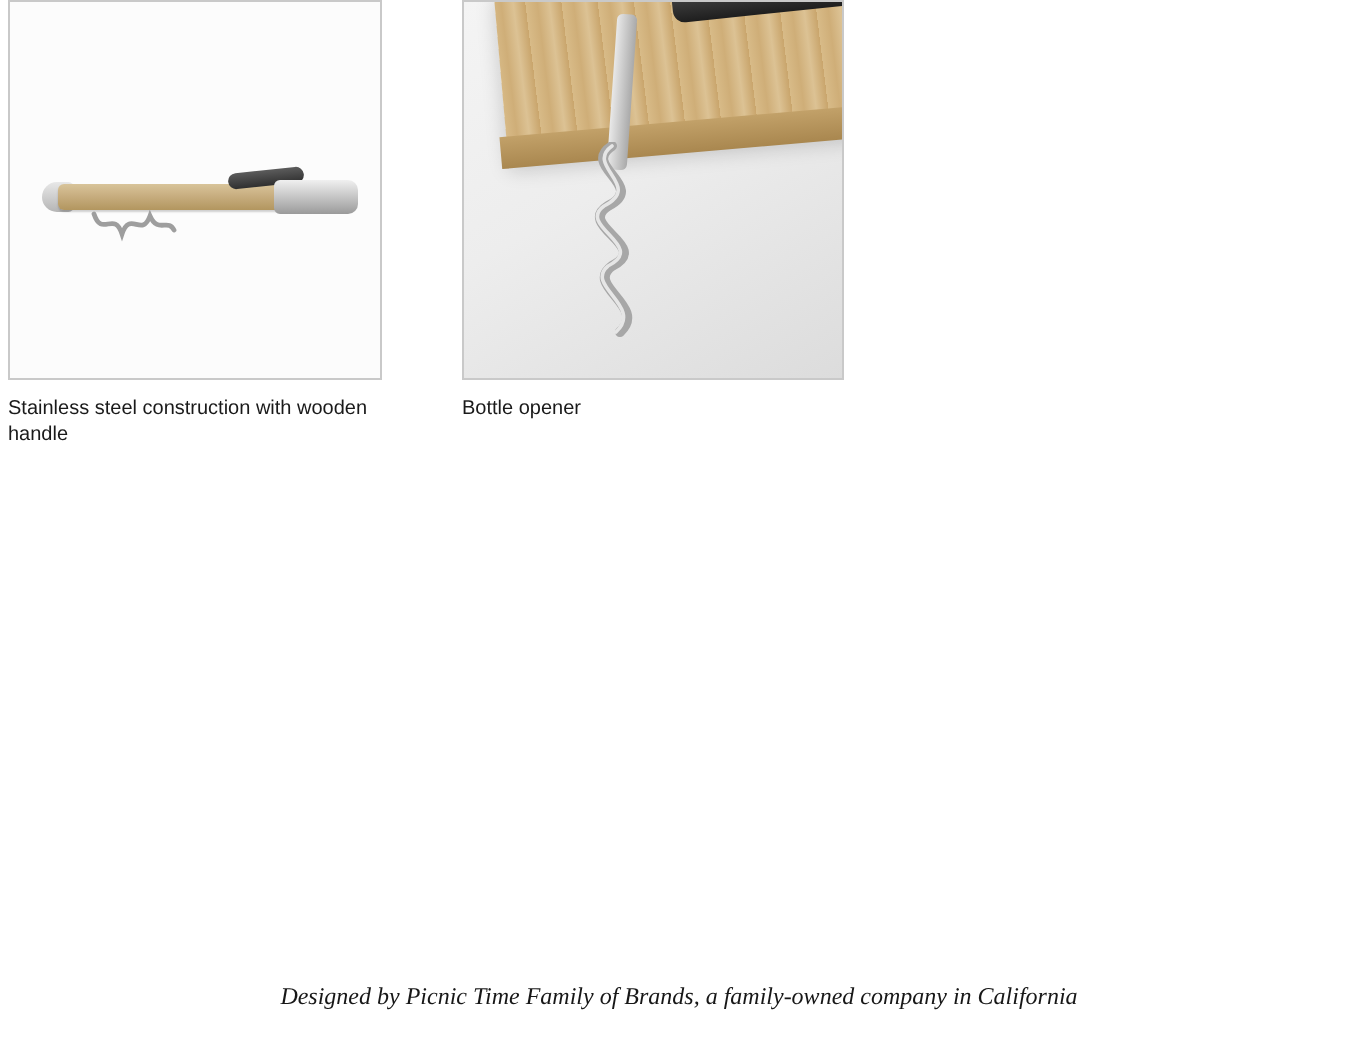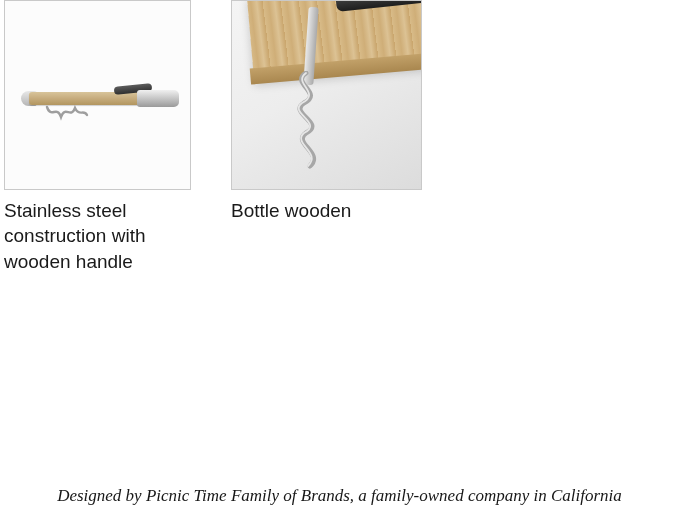--- a/index.html
+++ b/index.html
@@ -43,7 +43,7 @@
   }
   .caption {
     margin-top: 8px;
-    font-size: 19px;
+    font-size: 10px;
     line-height: 1.33;
     color: #1a1a1a;
     max-width: 200px;

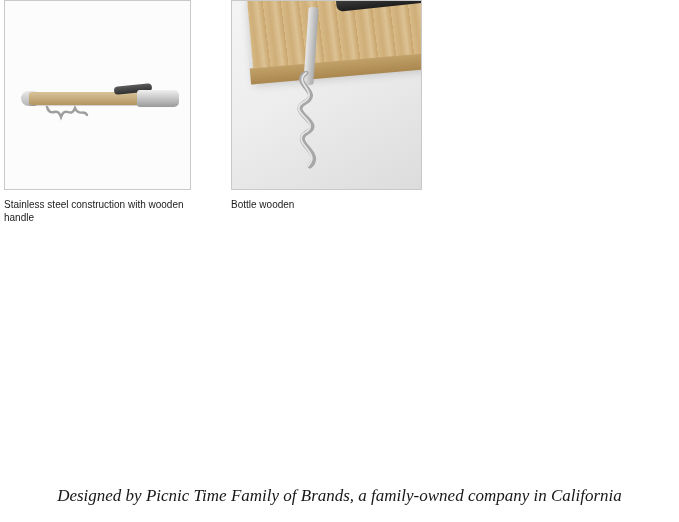--- a/index.html
+++ b/index.html
@@ -249,7 +249,7 @@
         <path d="M26 2 C12 12, 42 22, 22 32 C8 42, 44 52, 24 62 C12 72, 42 82, 28 95" fill="none" stroke="#e6e6e6" stroke-width="1.8" stroke-linecap="round"></path>
       </svg>
     </div>
-    <div class="caption">Bottle wooden</div>
+    <div class="caption">Bottle opener</div>
   </div>
 
 </div>

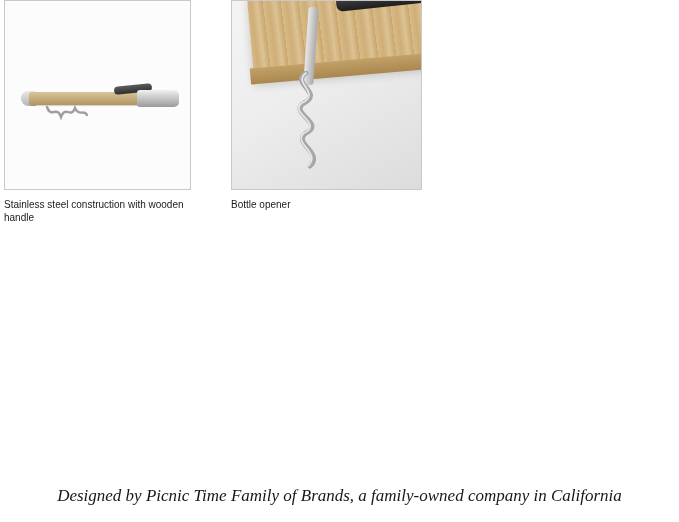--- a/index.html
+++ b/index.html
@@ -211,7 +211,7 @@
     text-align: center;
     font-family: "Liberation Serif", serif;
     font-style: italic;
-    font-size: 17px;
+    font-size: 12px;
     color: #171717;
   }
 </style>

